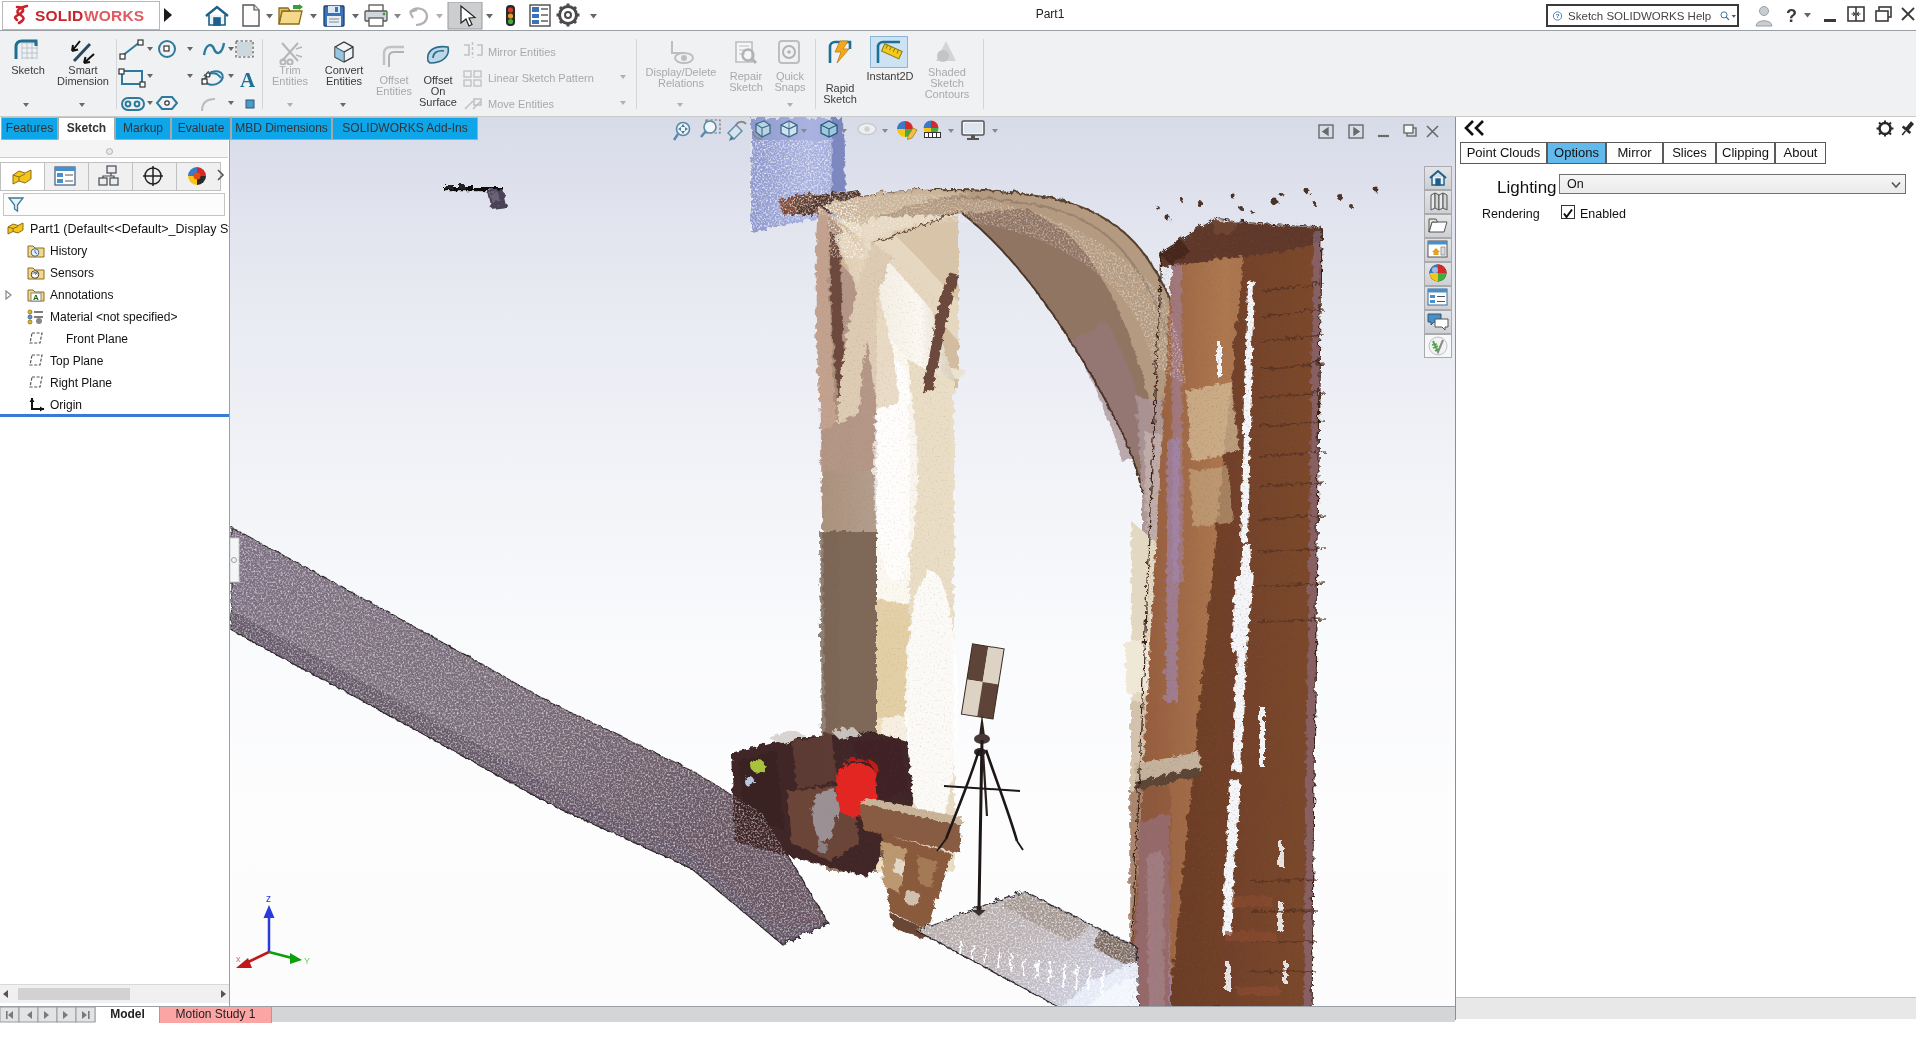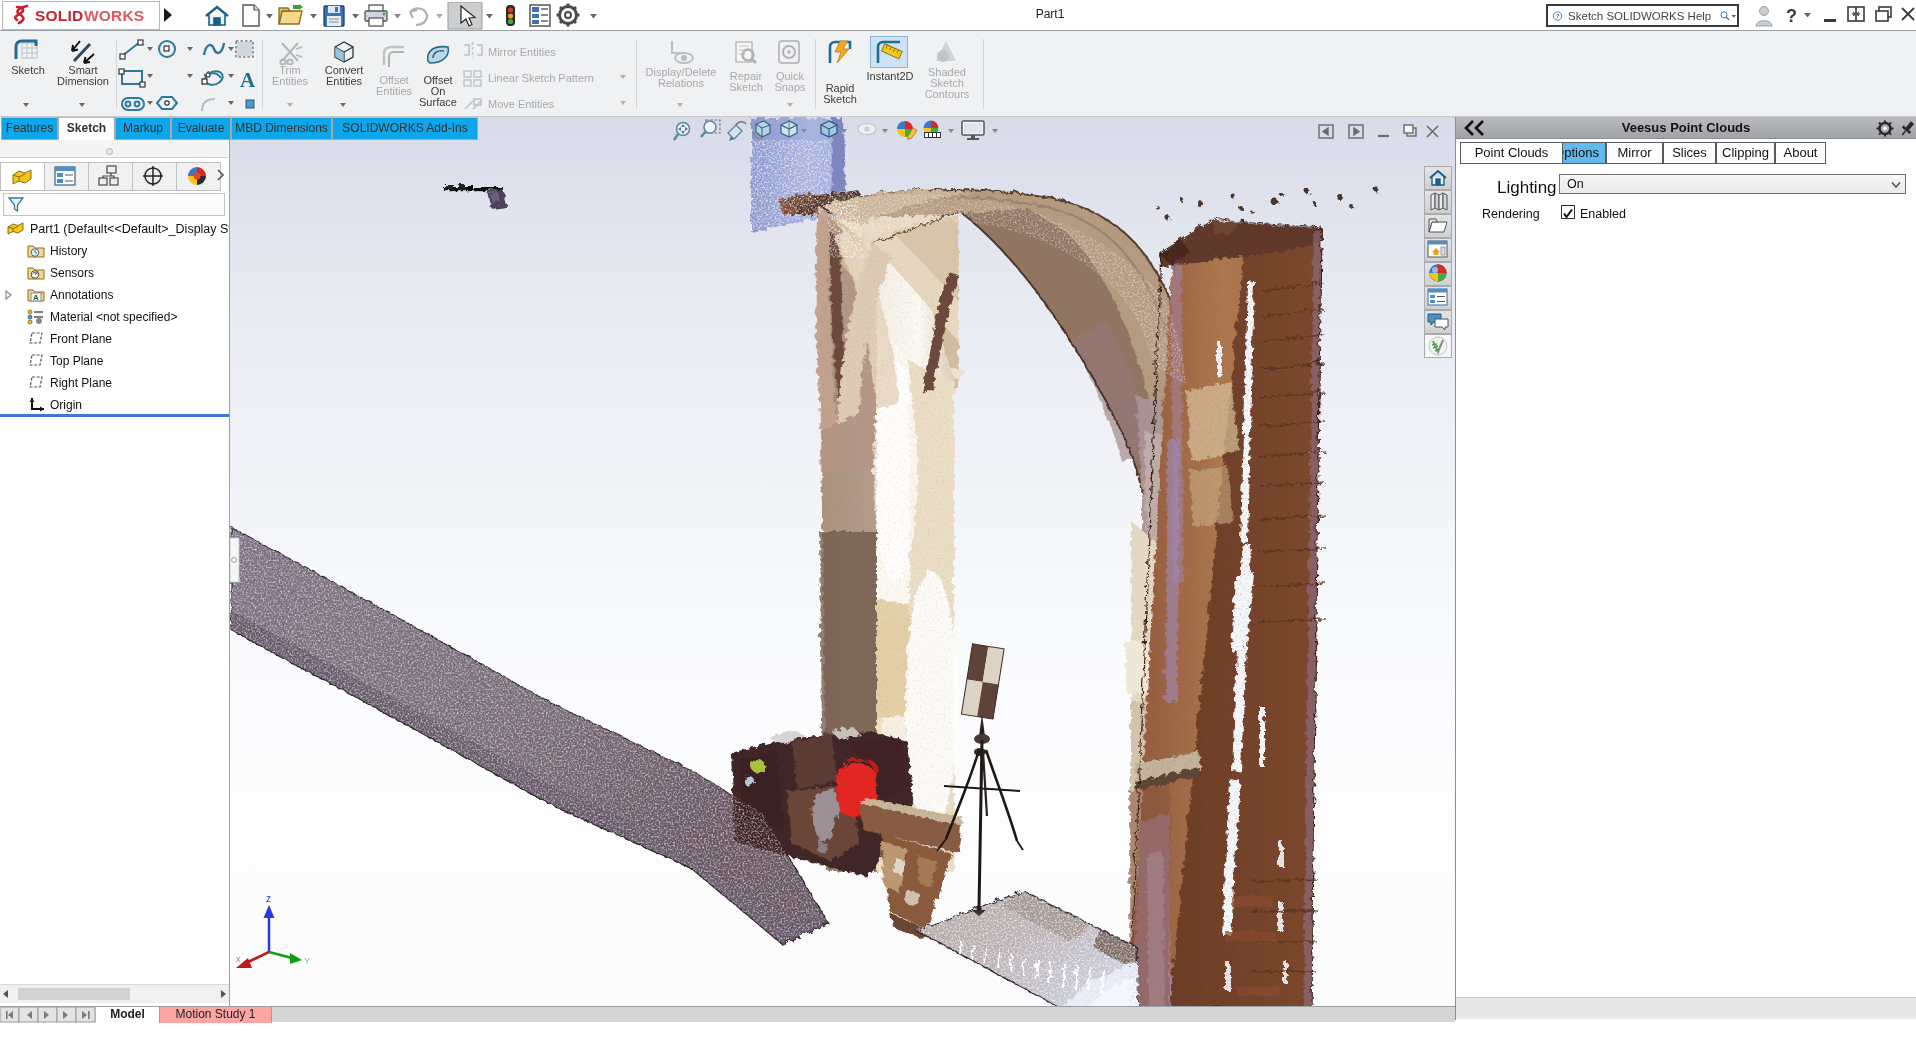--- a/index.html
+++ b/index.html
@@ -983,7 +983,6 @@
   </div>
 
   <div id="rpanel" class="abs">
-    <div id="rtitle">Veesus Point Clouds</div>
     <div class="rtab sel" style="left:91px; width:59px;">Options</div>
     <div class="rtab" style="left:4px; width:103px;">Point Clouds</div>
     <div class="rtab" style="left:150px; width:57px;">Mirror</div>

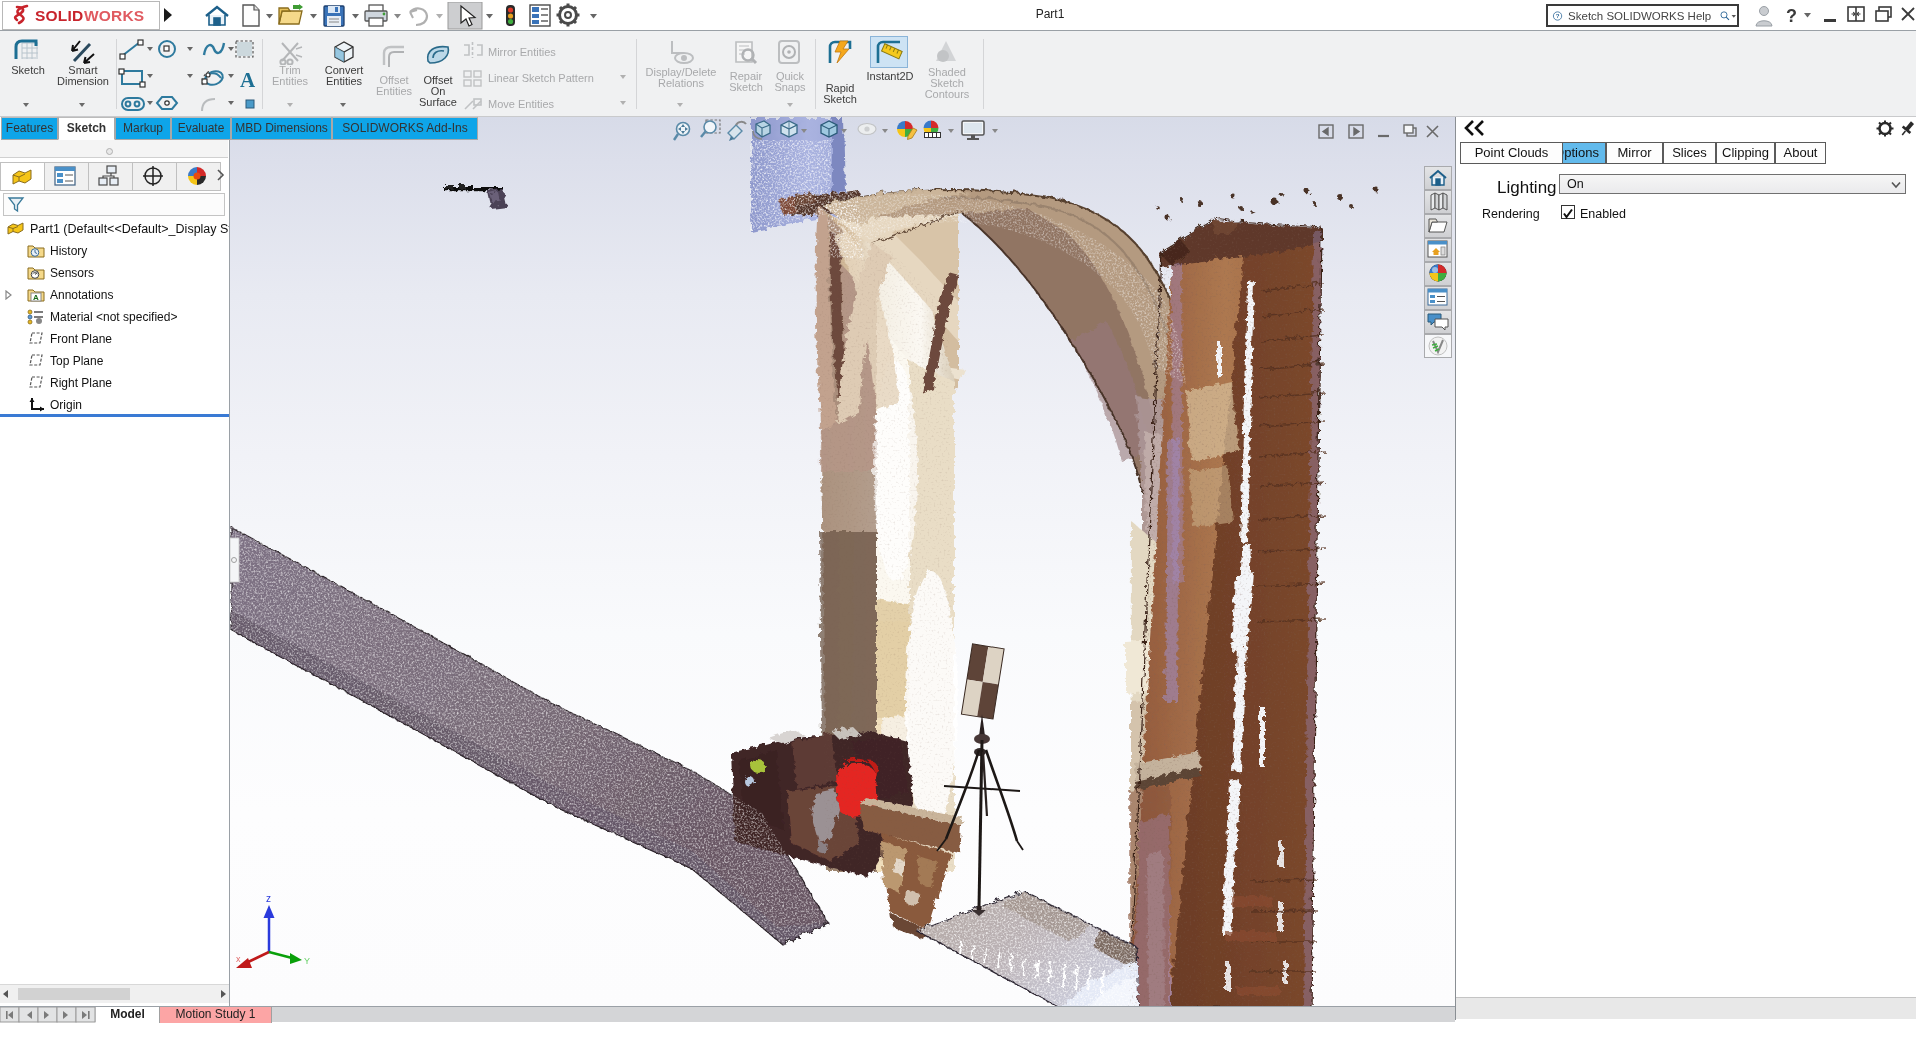--- a/index.html
+++ b/index.html
@@ -984,7 +984,7 @@
 
   <div id="rpanel" class="abs">
     <div class="rtab sel" style="left:91px; width:59px;">Options</div>
-    <div class="rtab" style="left:4px; width:103px;">Point Clouds</div>
+    <div class="rtab" style="left:4px; width:87px;">Point Clouds</div>
     <div class="rtab" style="left:150px; width:57px;">Mirror</div>
     <div class="rtab" style="left:207px; width:53px;">Slices</div>
     <div class="rtab" style="left:260px; width:59px;">Clipping</div>

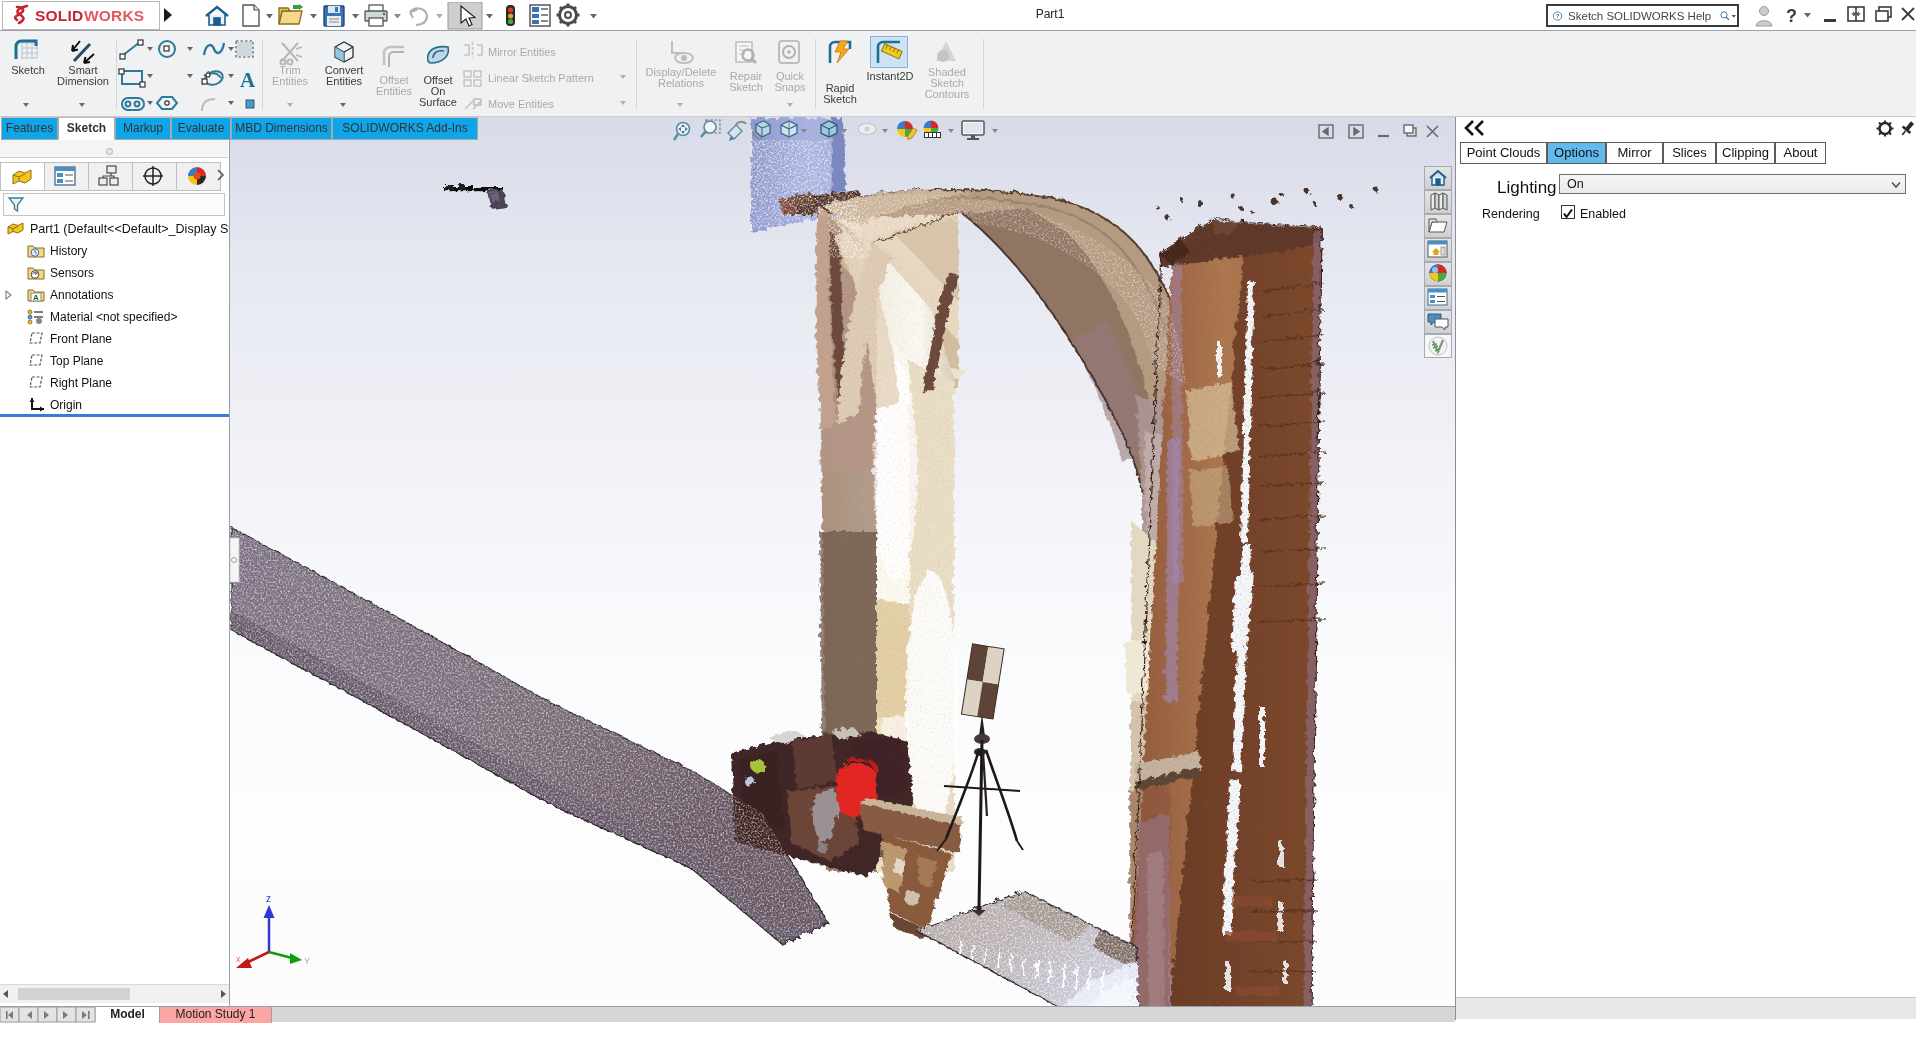--- a/index.html
+++ b/index.html
@@ -784,7 +784,7 @@
         <svg style="position:absolute; left:28px; top:3px;" width="16" height="16" viewBox="0 0 16 16">
             <path d="M4 2 L14 2 L12 12 L2 12 Z" fill="none" stroke="#555" stroke-width="1.2" stroke-dasharray="3 1.6"></path>
           </svg>
-        <span style="position:absolute; left:50px;">Front Plane</span>
+        <span style="position:absolute; left:66px;">Front Plane</span>
       </div>
       <div class="trow">
         <svg style="position:absolute; left:28px; top:3px;" width="16" height="16" viewBox="0 0 16 16">

